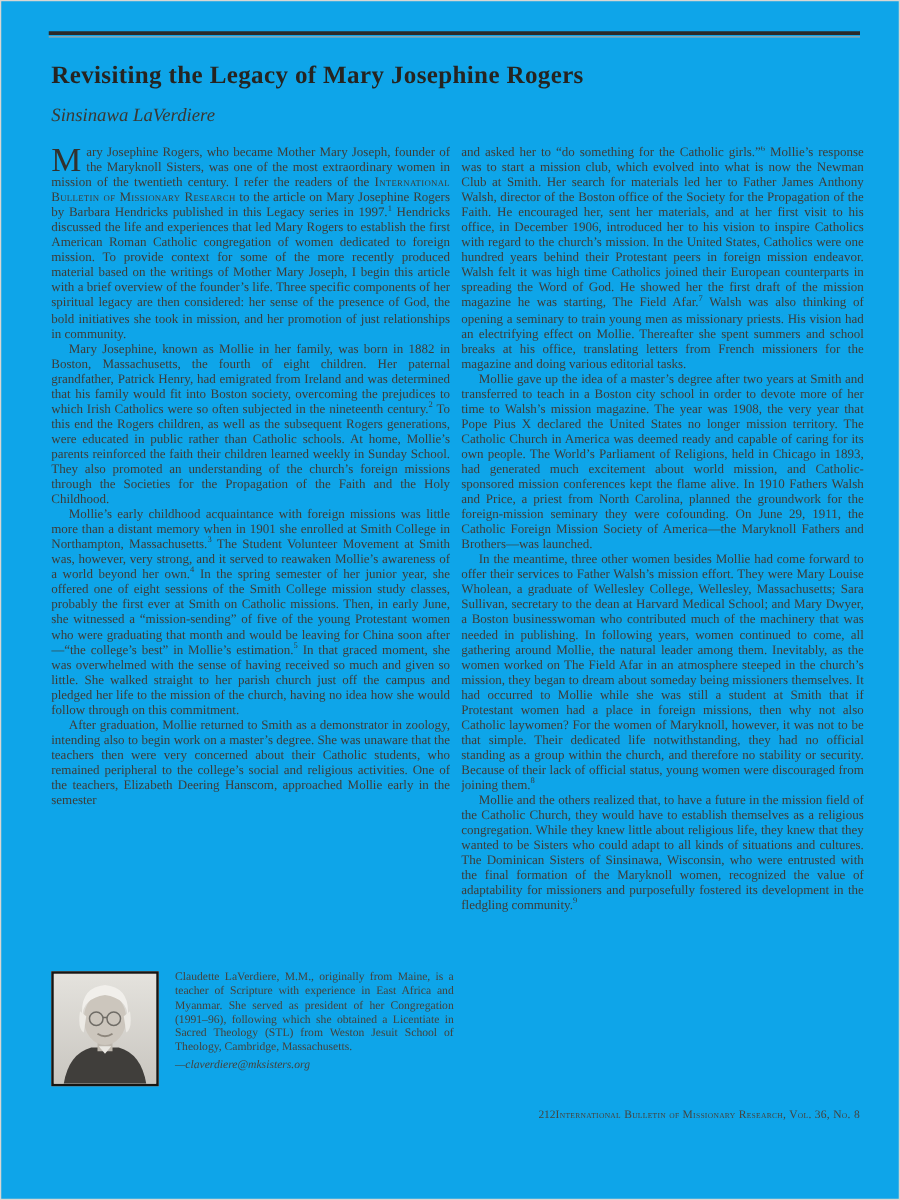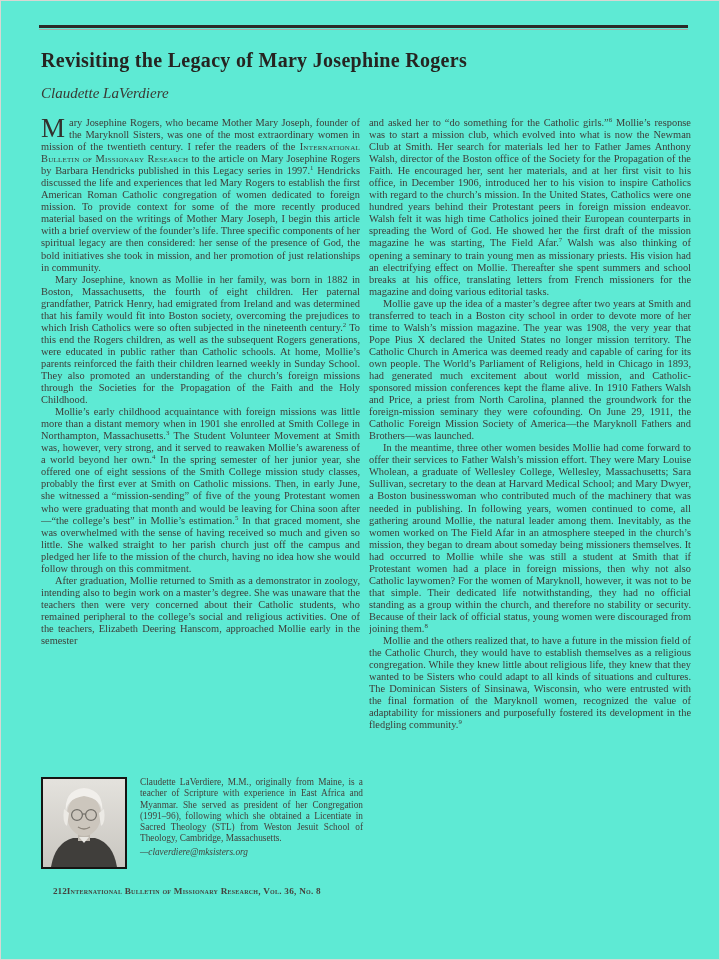--- a/index.html
+++ b/index.html
@@ -5,7 +5,7 @@
   html,body { margin:0; padding:0; background:#ffffff; }
   .page {
     position:relative; width:720px; height:960px; margin:0 auto;
-    background:#5eead4; box-sizing:border-box; border:1px solid #d8d7d3;
+    background:#0ea5e9; box-sizing:border-box; border:1px solid #d8d7d3;
     font-family:"Liberation Serif", serif; color:#3e3c38; overflow:hidden;
   }
   .top-rule { position:absolute; left:38px; right:31px; top:24px; }

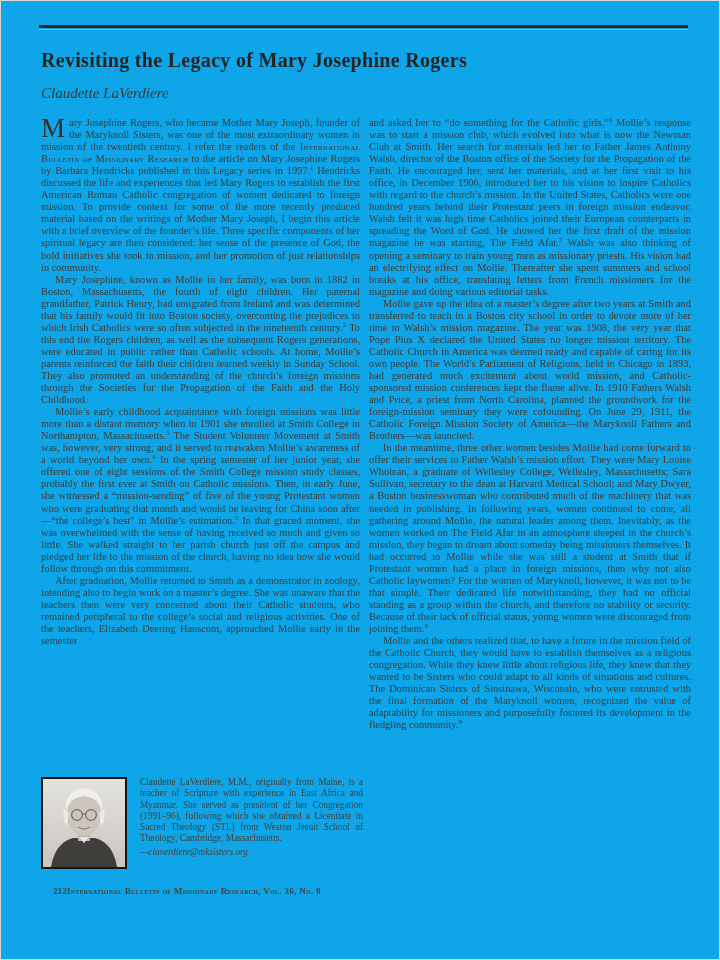--- a/index.html
+++ b/index.html
@@ -65,7 +65,7 @@
   </div>
 
   <h1 class="article-title">Revisiting the Legacy of Mary Josephine Rogers</h1>
-  <h2 class="article-author">Claudette LaVerdiere</h2>
+  <h2 class="article-author">Sinsinawa LaVerdiere</h2>
 
   <div class="columns">
 

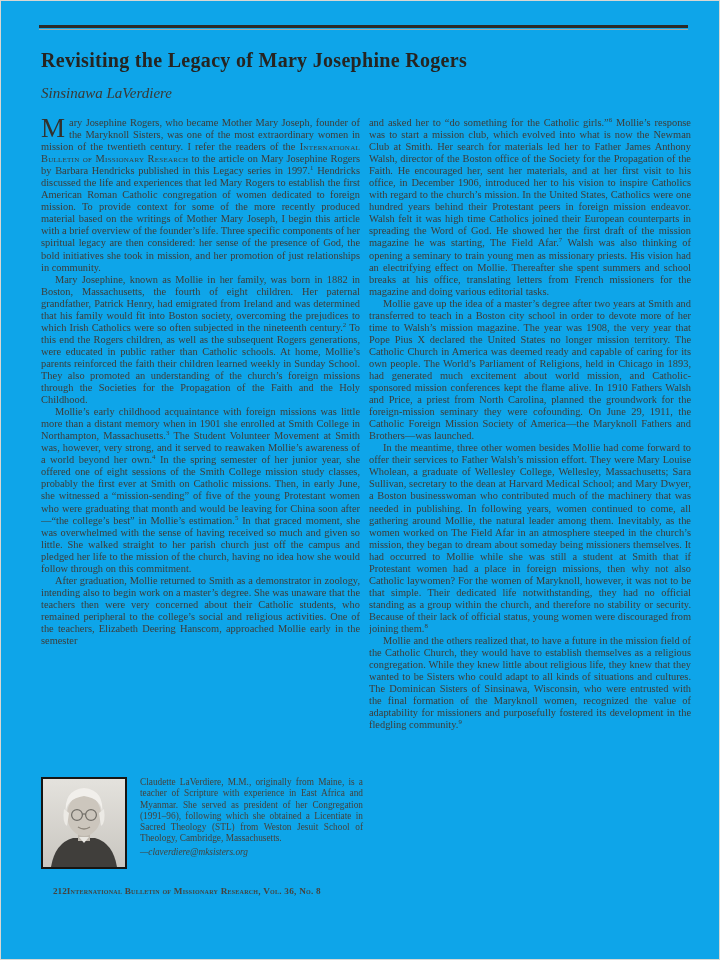--- a/index.html
+++ b/index.html
@@ -49,9 +49,9 @@
   .bio-email { text-align:left; font-style:italic; margin-top:2px; font-size:9.3px; }
 
   .footer {
-    position:absolute; left:52px; right:31px; top:885px;
-    display:flex; justify-content:flex-start; align-items:baseline;
-    font-size:9.2px; color:#45433e;font-weight:bold;
+    position:absolute; left:37px; right:31px; top:885px;
+    display:flex; justify-content:flex-end; align-items:baseline;
+    font-size:9.2px; color:#45433e;
   }
 </style>
 </head>

